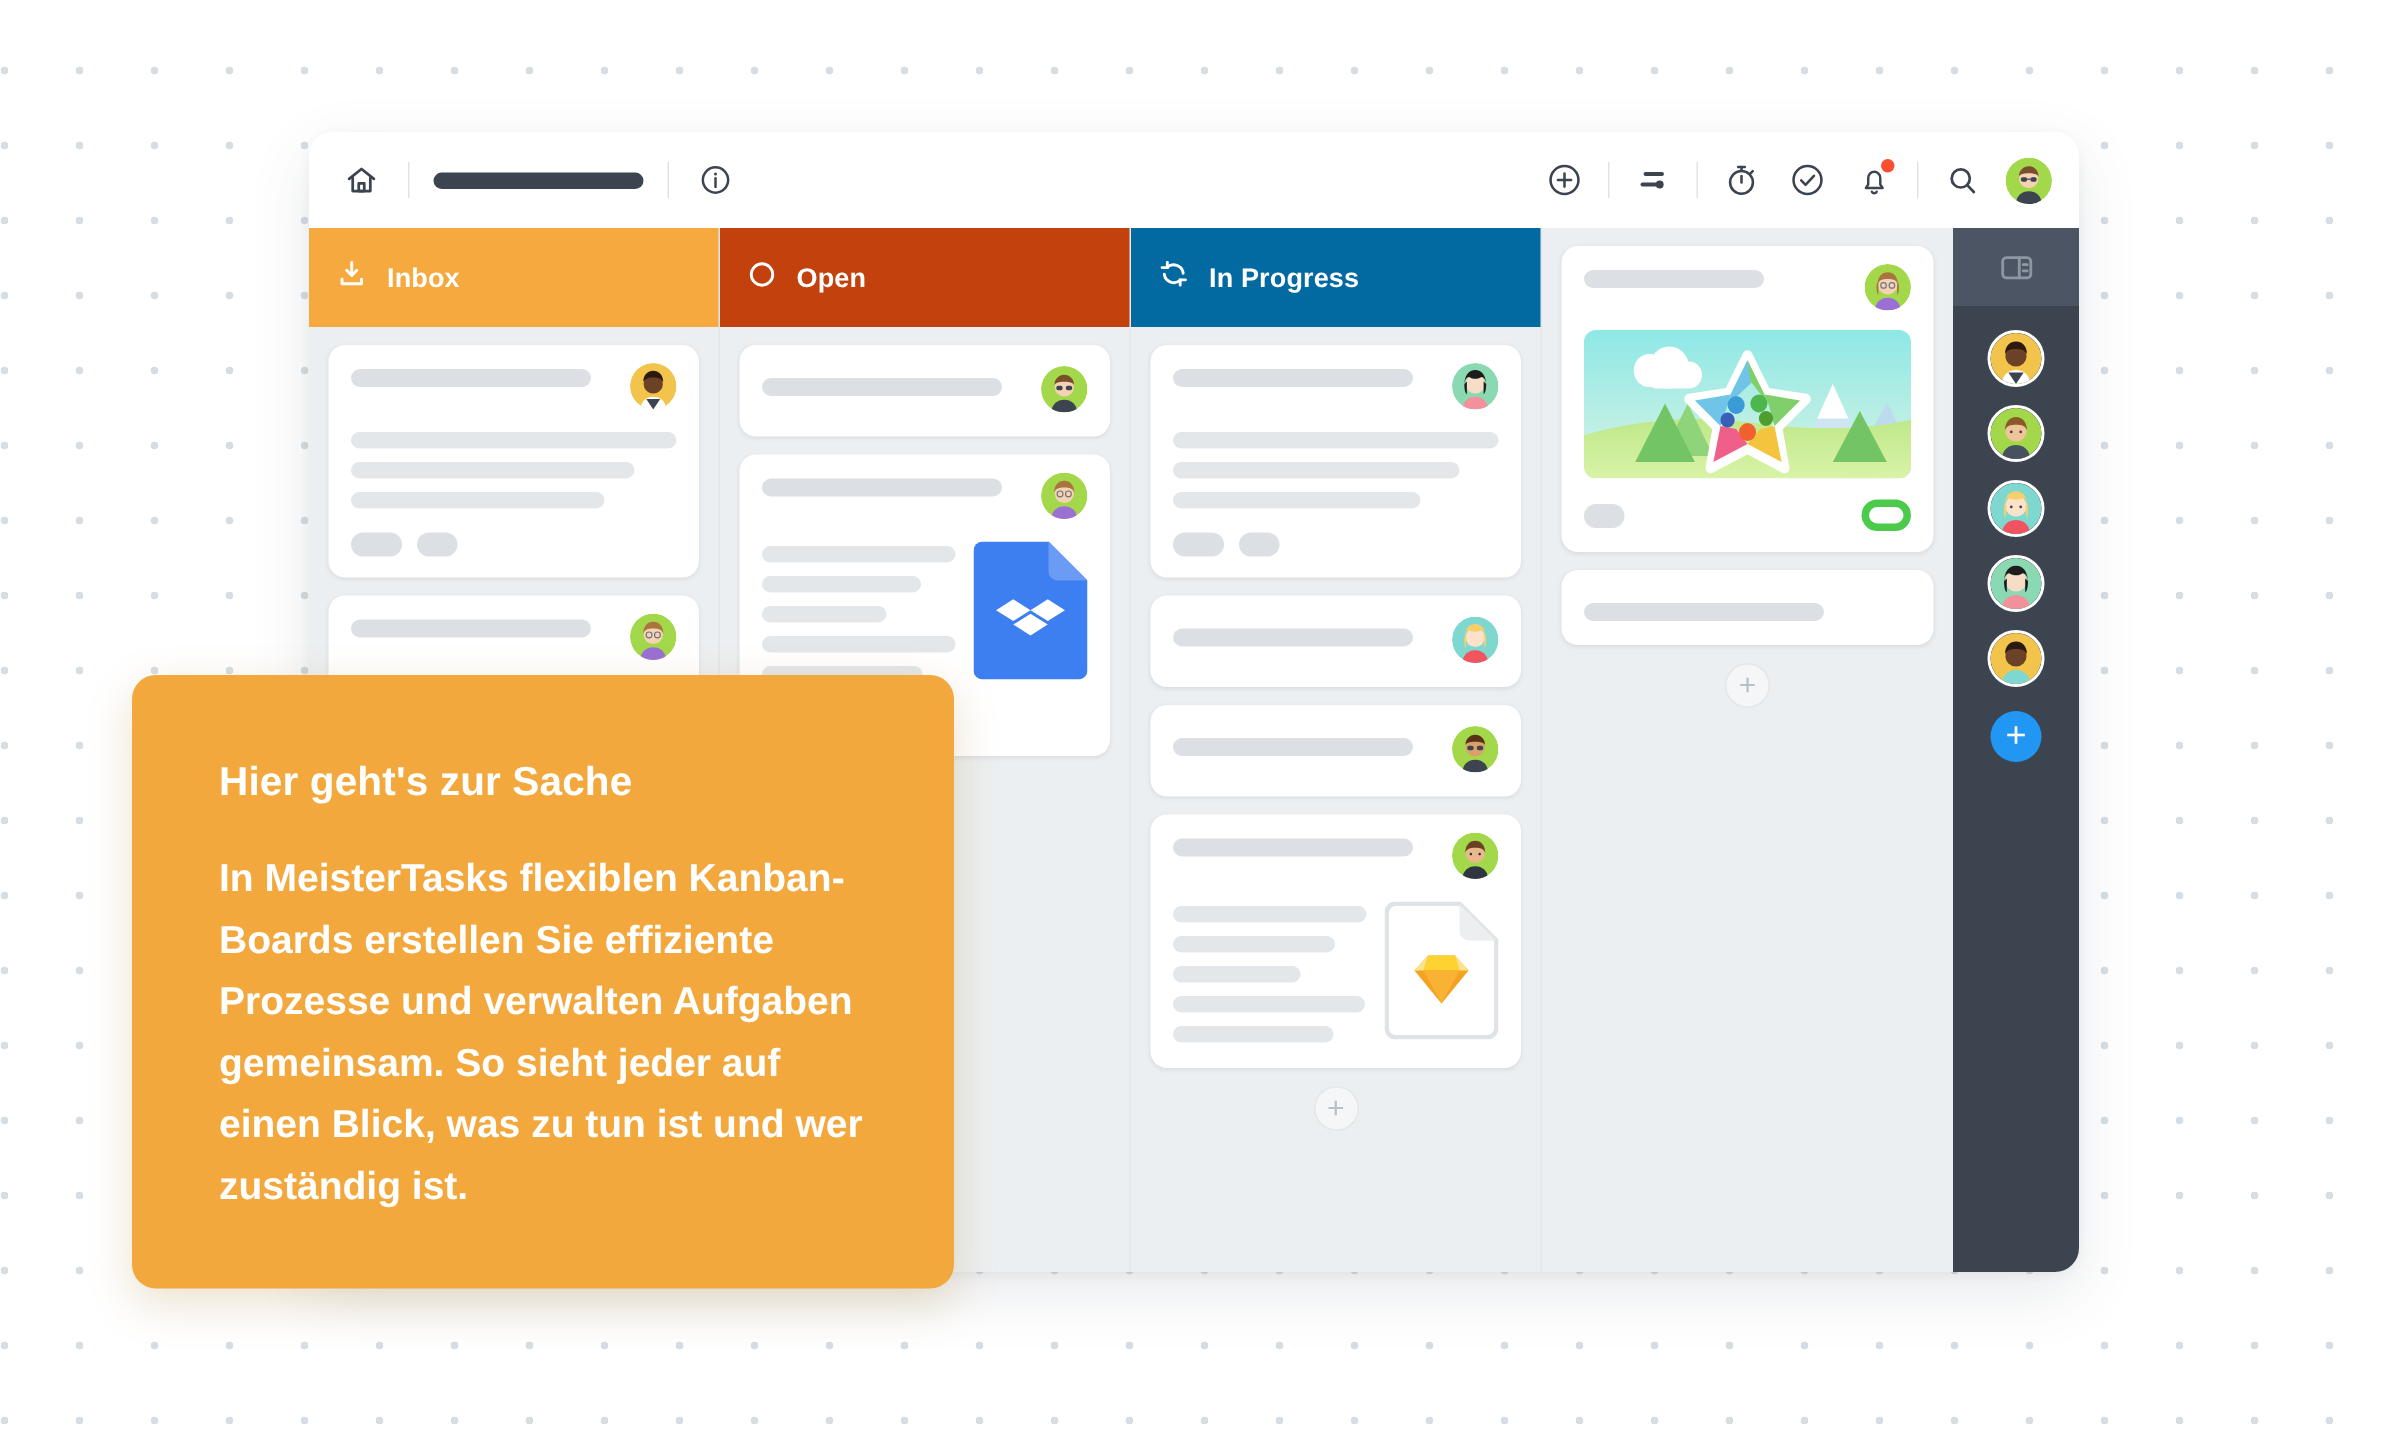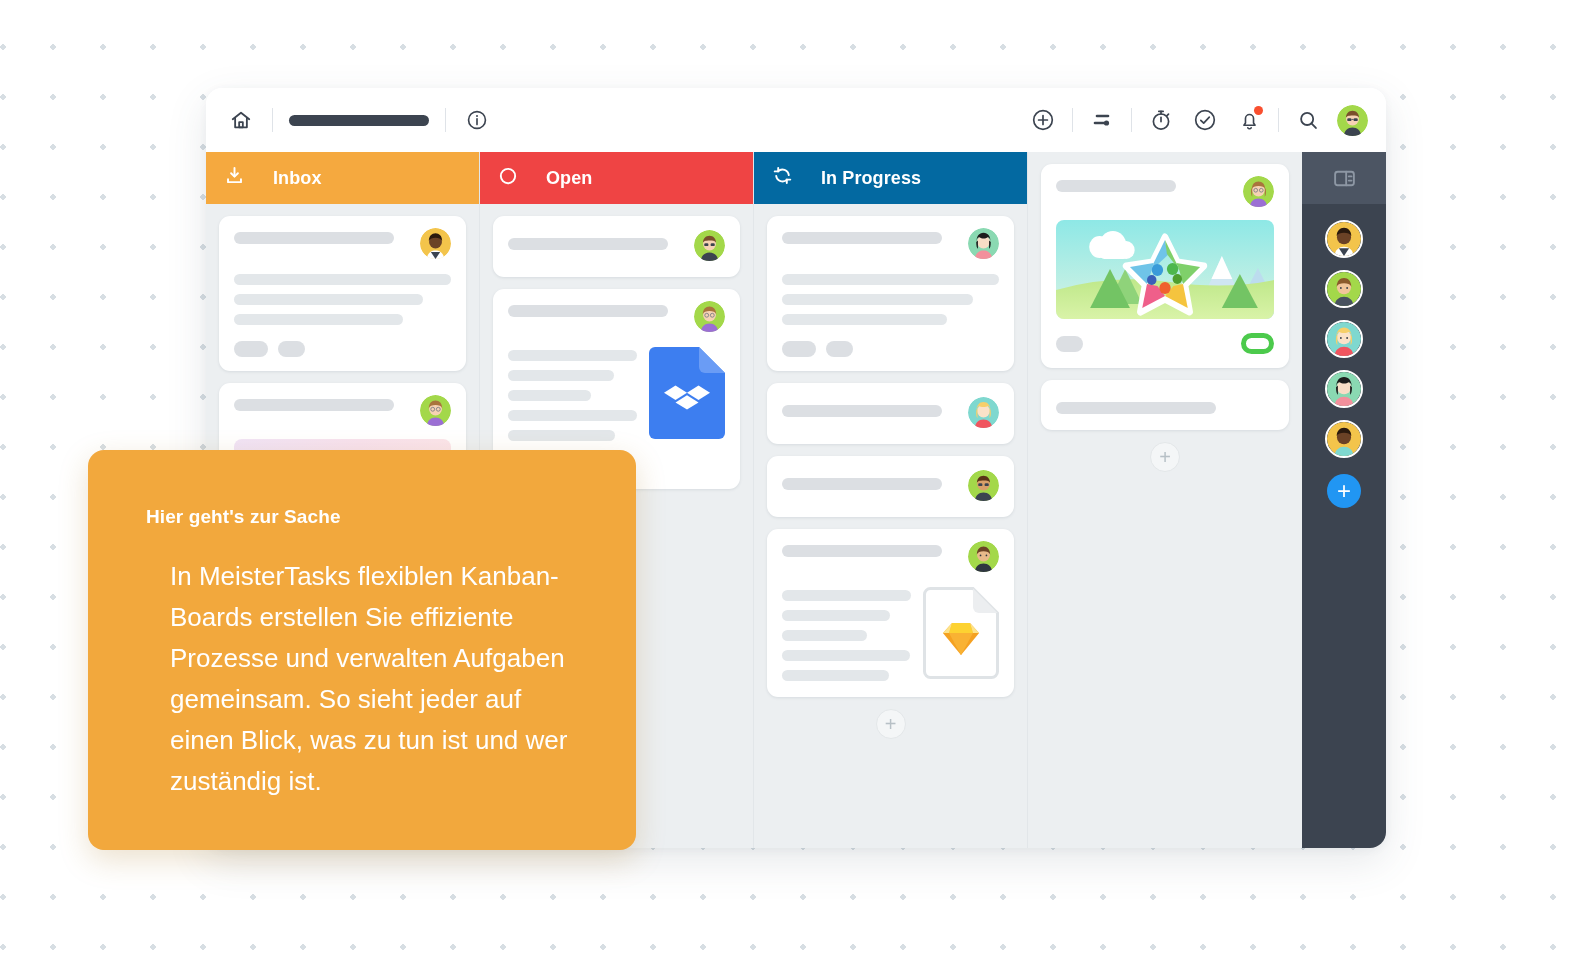--- a/index.html
+++ b/index.html
@@ -74,9 +74,9 @@
     border-right: 1px solid #e2e6e9;
   }
   .col-head {
-    height: 52px;
+    height: 66px;
     display: flex; align-items: center;
-    gap: 28px;
+    gap: 13px;
     padding-left: 18px;
     color: #ffffff;
     font-size: 18px;

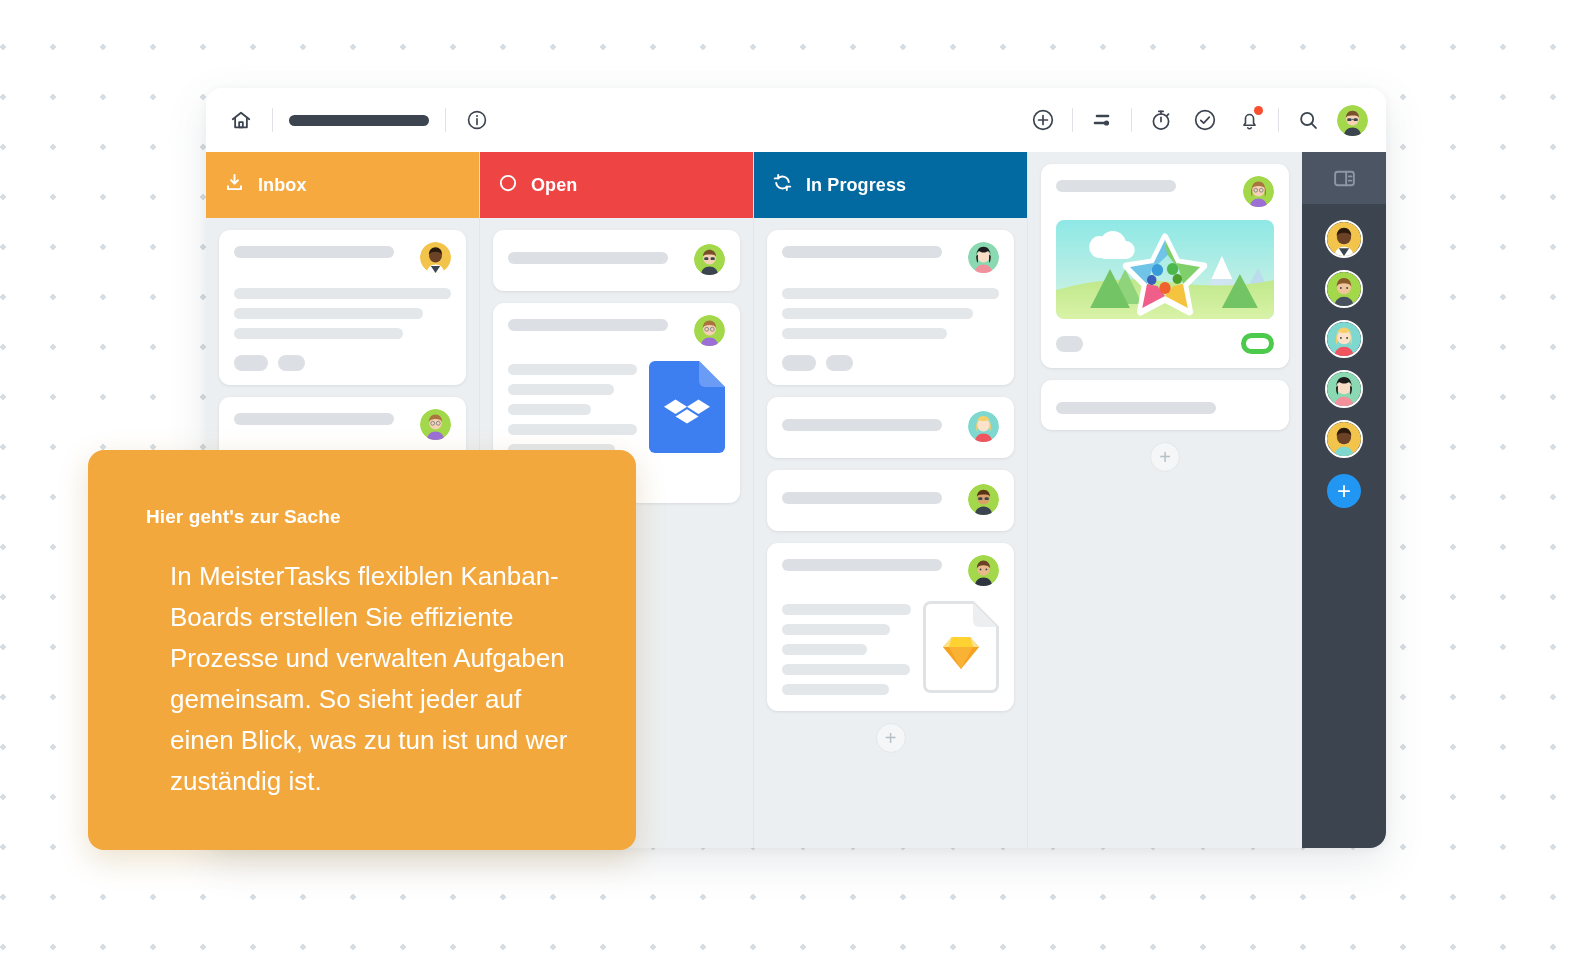--- a/index.html
+++ b/index.html
@@ -364,7 +364,7 @@
     </div>
 
     <div class="column">
-      <div class="col-head" style="background:#ef4444">
+      <div class="col-head" style="background:#c2410c">
         <span>
           <svg width="20" height="20" viewBox="0 0 24 24" fill="none" stroke="#fff" stroke-width="2.3">
             <circle cx="12" cy="12" r="8.6"></circle>

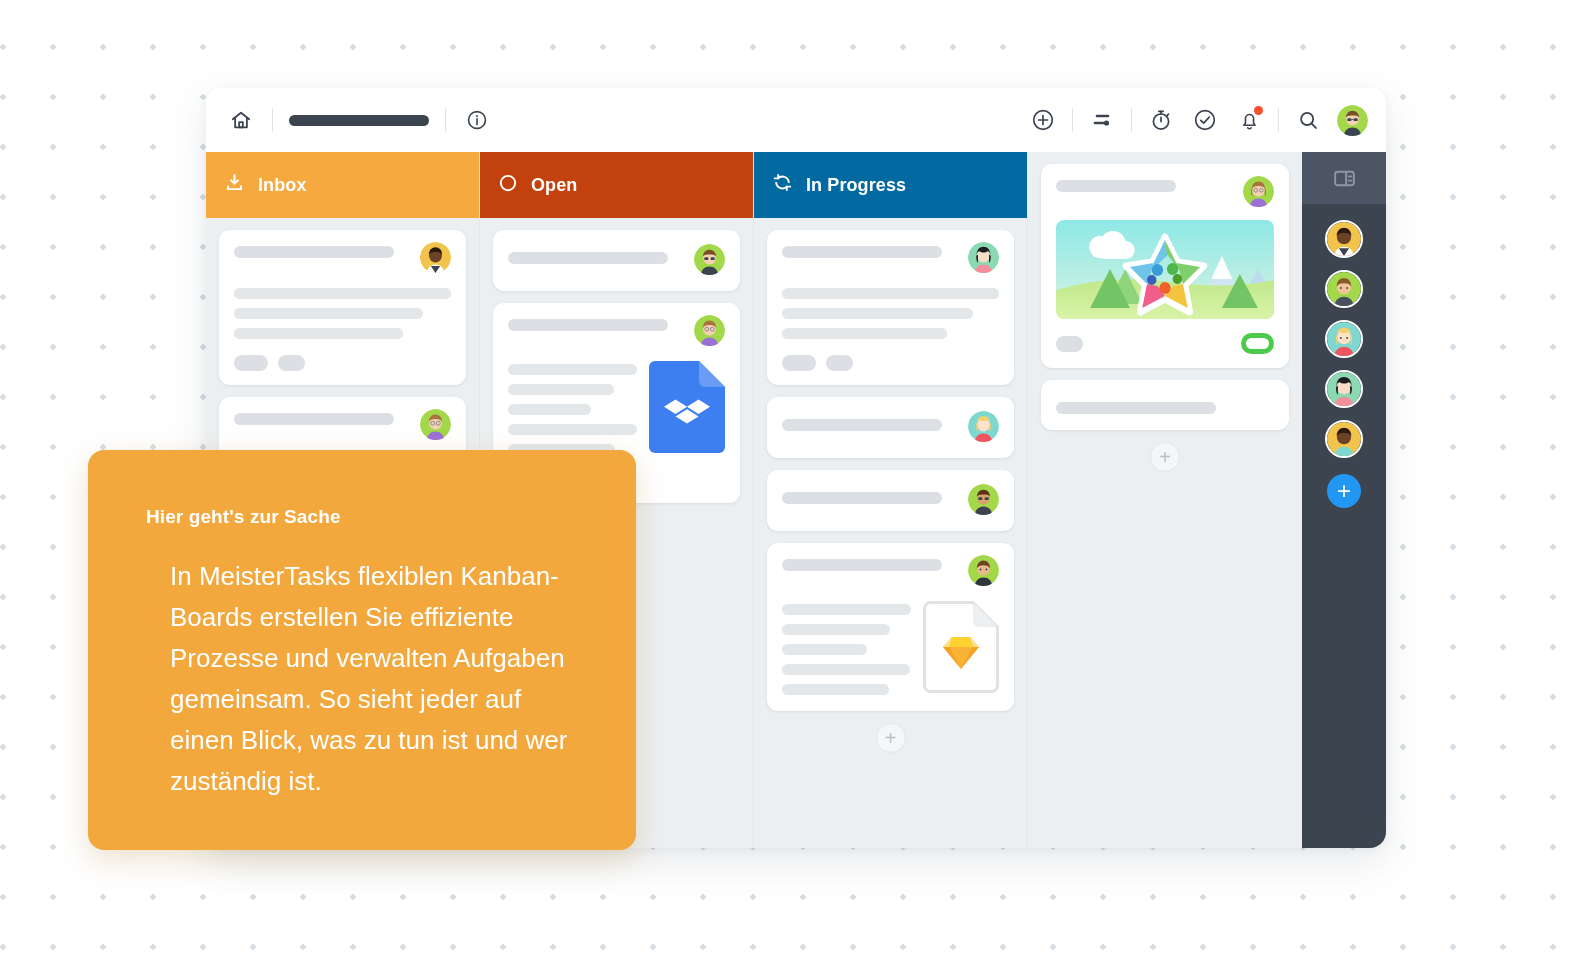--- a/index.html
+++ b/index.html
@@ -205,7 +205,7 @@
     box-shadow: 0 10px 30px rgba(170,120,30,0.22);
   }
   .tt-title {
-    font-size: 19px;
+    font-size: 27px;
     font-weight: bold;
     margin-bottom: 28px;
     letter-spacing: 0.1px;

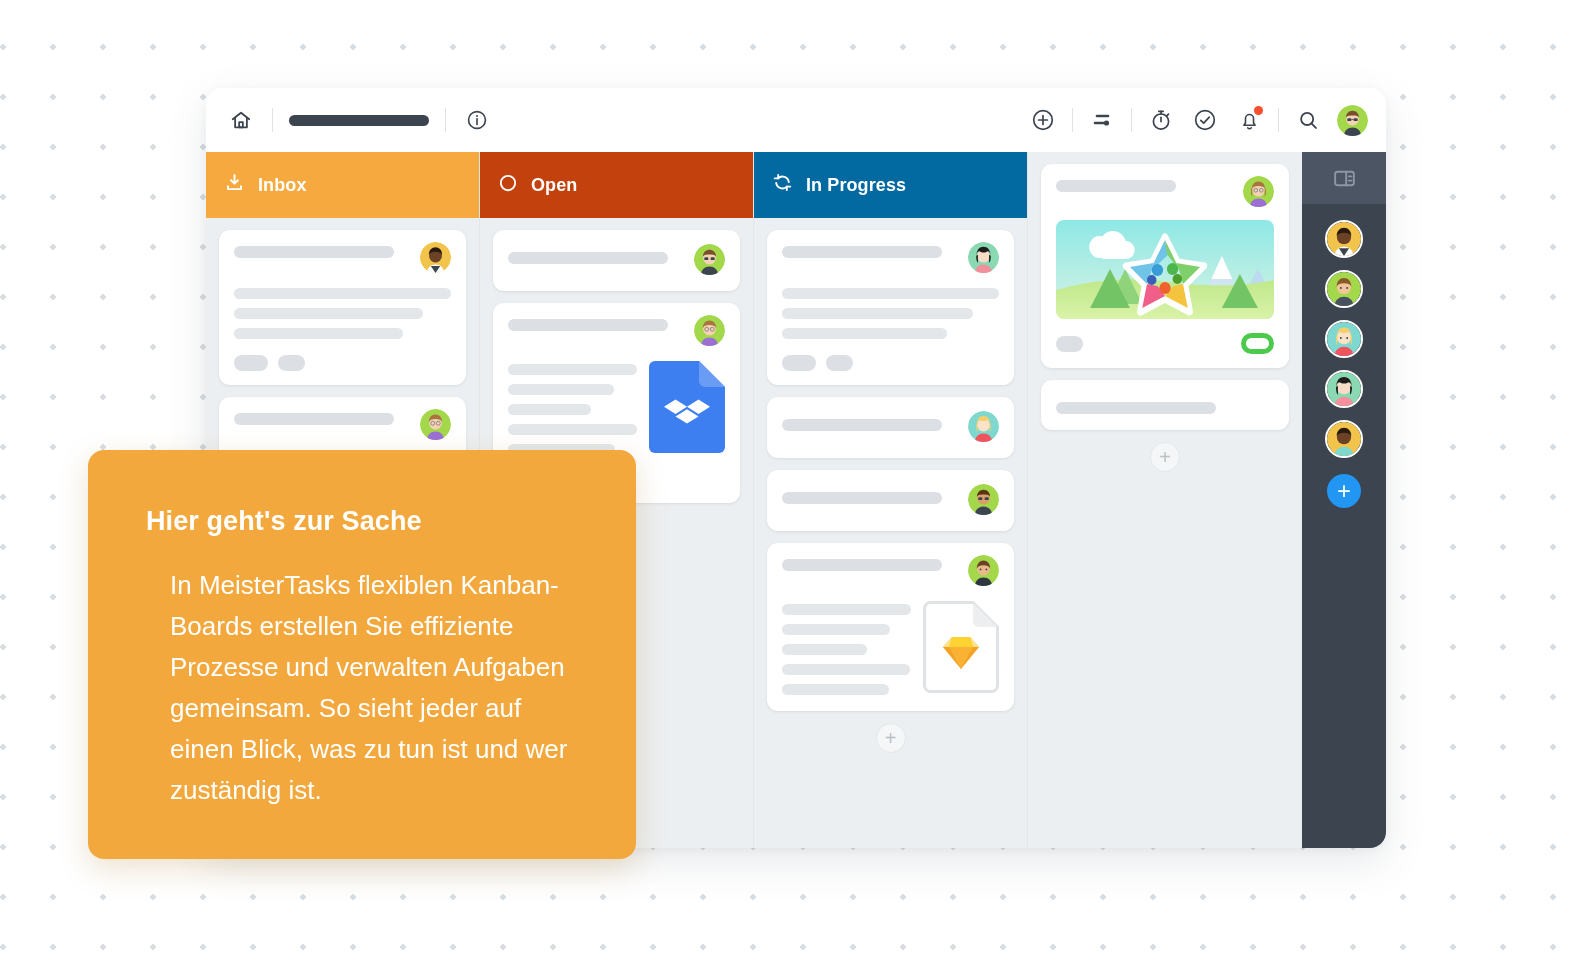--- a/index.html
+++ b/index.html
@@ -213,8 +213,7 @@
   .tt-body {
     font-size: 26px;
     line-height: 1.58;
-    font-weight: 400;
-    margin-left: 24px;
+    font-weight: 700;
   }
 </style>
 </head>

